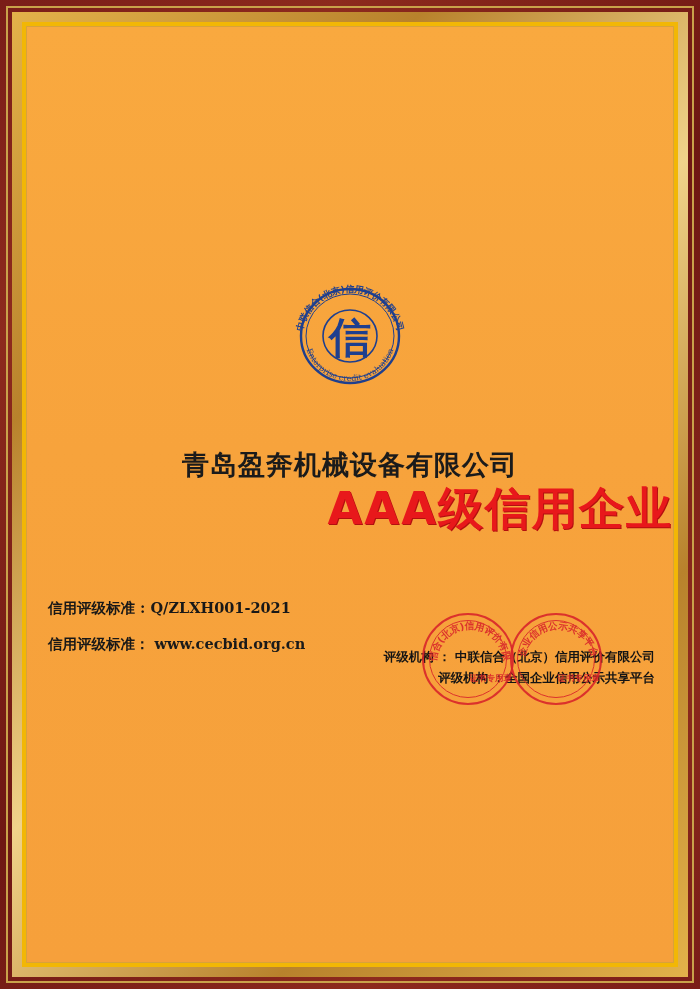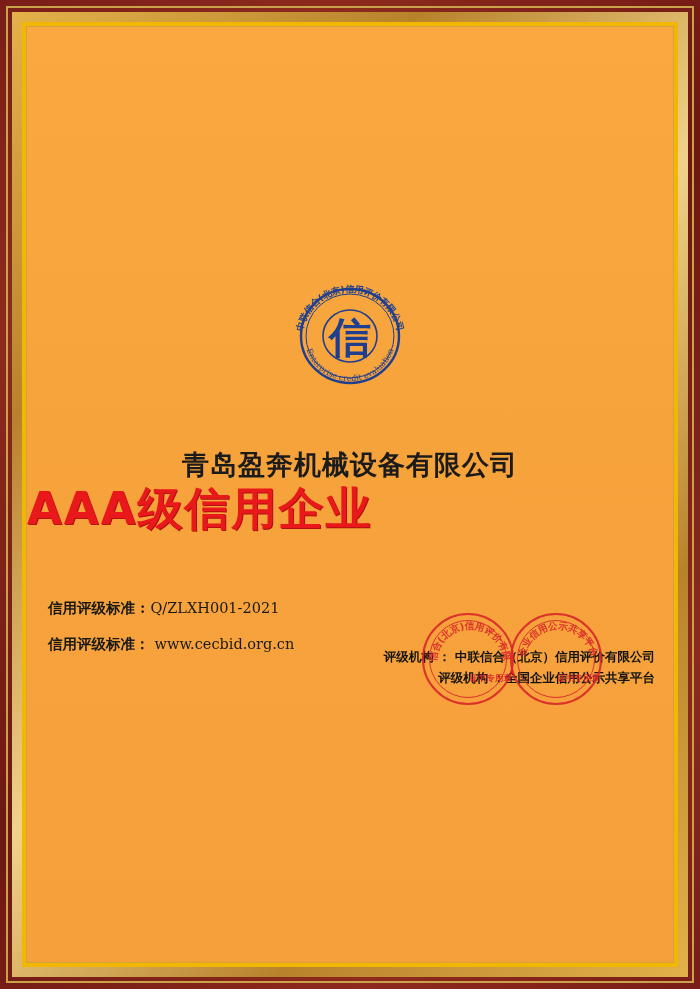--- a/index.html
+++ b/index.html
@@ -107,7 +107,7 @@
     left: 0;
     right: 0;
     top: 452px;
-    text-align: left;
+    text-align: right;
     font-family: "DejaVu Sans", "Liberation Sans", sans-serif;
     font-size: 45px;
     font-weight: bold;

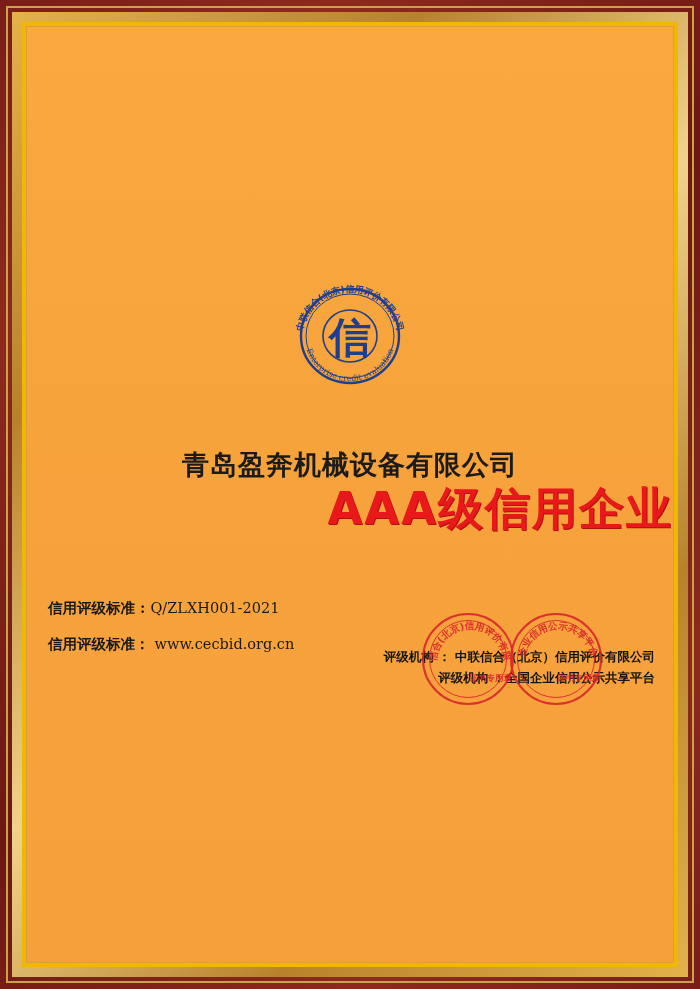--- a/index.html
+++ b/index.html
@@ -133,7 +133,7 @@
     white-space: nowrap;
   }
   .detail-row .dval {
-    font-weight: normal;
+    font-weight: bold;
   }
   .detail-row.link .dval {
     color: #1a1a1a;

